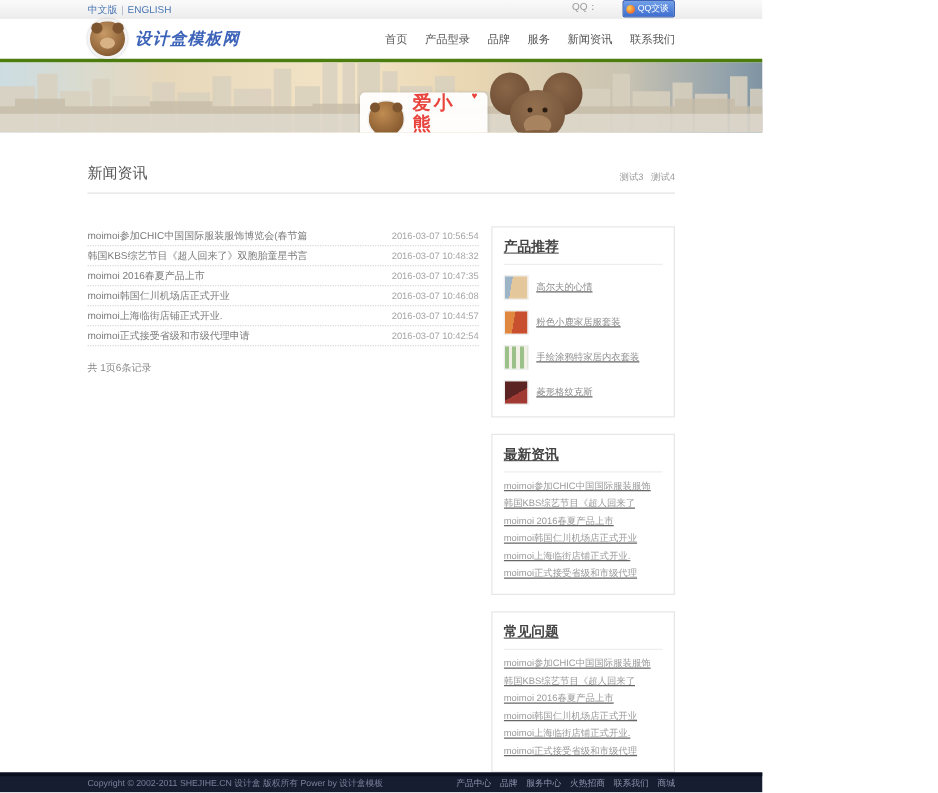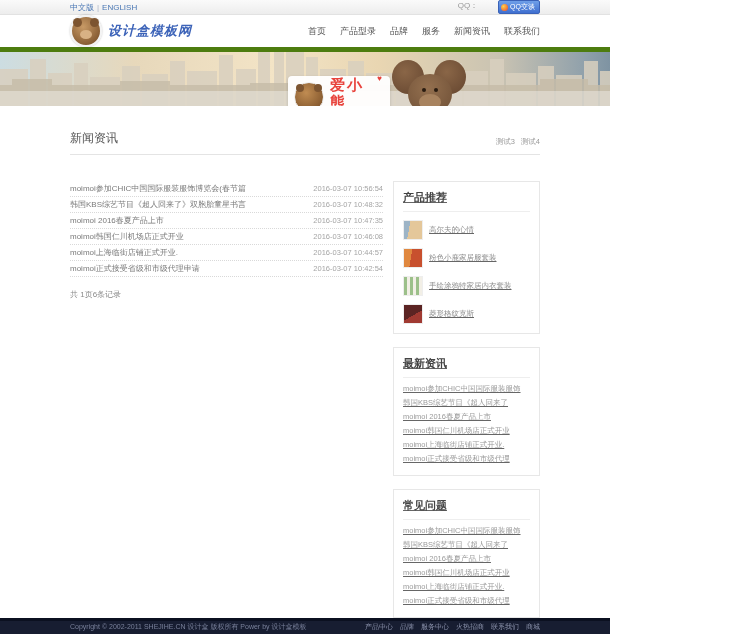--- a/index.html
+++ b/index.html
@@ -18,7 +18,7 @@
   .qq-icon { width:7px; height:7px; border-radius:50%; background:radial-gradient(circle at 35% 35%, #ffd24d, #e8442a); display:inline-block; }
 
   
-  .header { height:53px; background:#fff; border-bottom:5px solid #4d7c0f; }
+  .header { height:53px; background:#fff; border-bottom:3px solid #4d7c0f; }
   .header-inner { width:470px; margin:0 auto; height:100%; display:flex; align-items:center; justify-content:space-between; }
   .logo { display:flex; align-items:center; gap:6px; cursor:pointer; }
   .logo-circle { width:32px; height:32px; border-radius:50%; background:radial-gradient(circle at 40% 35%, #c89a66, #8a5f35 70%, #6e4826); border:2px solid #f3f3f3; box-shadow:0 0 2px rgba(0,0,0,.25); position:relative; }

